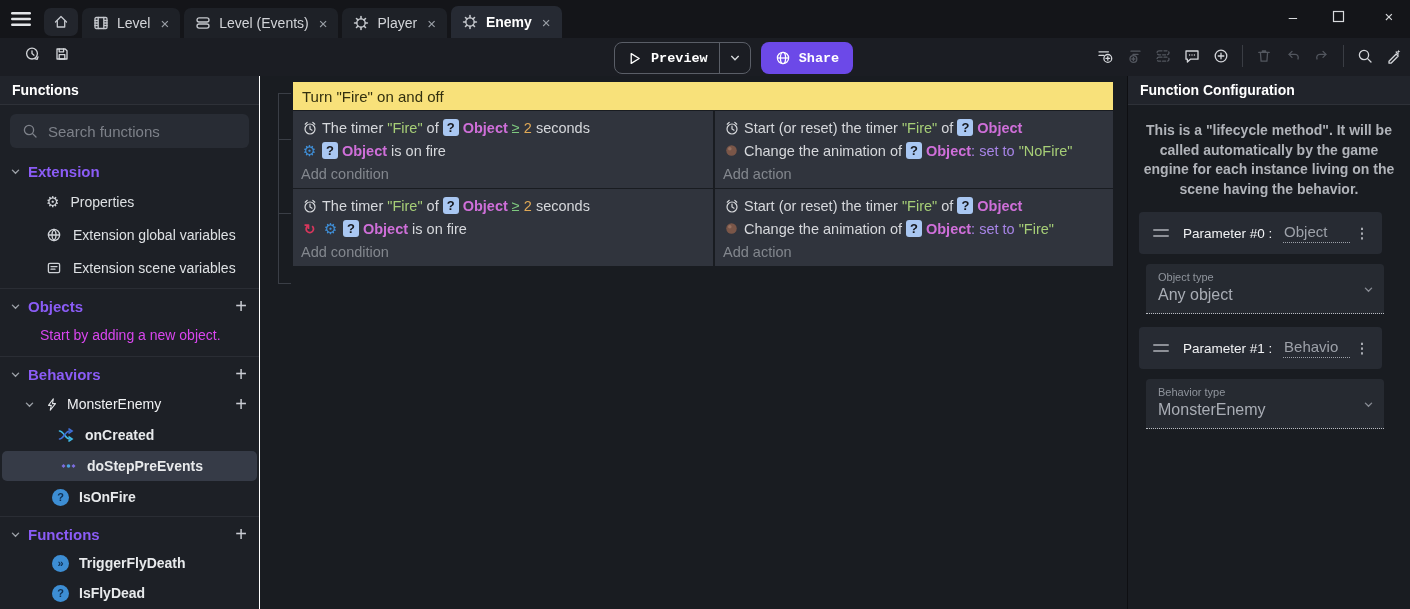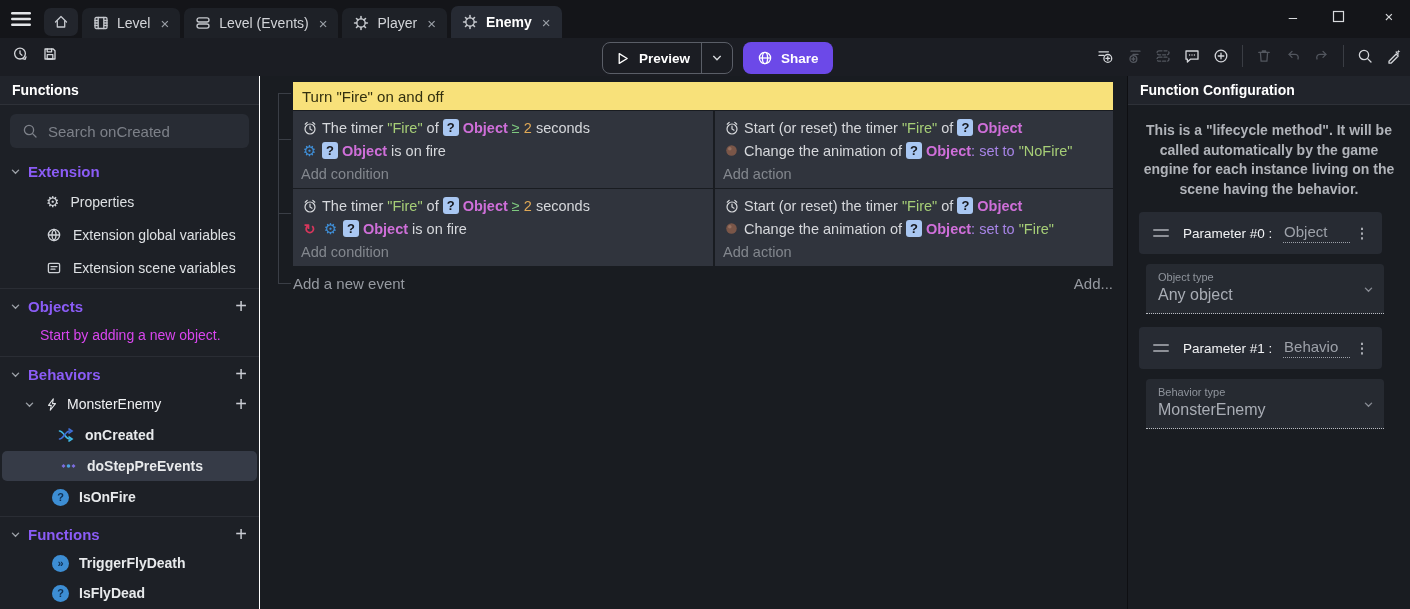--- a/index.html
+++ b/index.html
@@ -25,7 +25,7 @@
   .win-controls{position:absolute;right:12px;top:8px;display:flex;gap:30px;align-items:center;color:#d8dadd;}
   .win-controls .wc{width:18px;text-align:center;font-size:15px;cursor:pointer;}
   
-  .toolbar{position:absolute;top:38px;left:0;right:0;height:38px;background:#1b1d23;}
+  .toolbar{position:absolute;top:38px;left:12px;right:0;height:38px;background:#1b1d23;font-family:Liberation Mono, monospace;}
   .tb-left{position:absolute;left:12px;top:8px;display:flex;gap:14px;color:#d4d6da;}
   .tb-btn{cursor:pointer;}
   .tb-center{position:absolute;left:602px;top:4px;display:flex;gap:10px;align-items:center;}

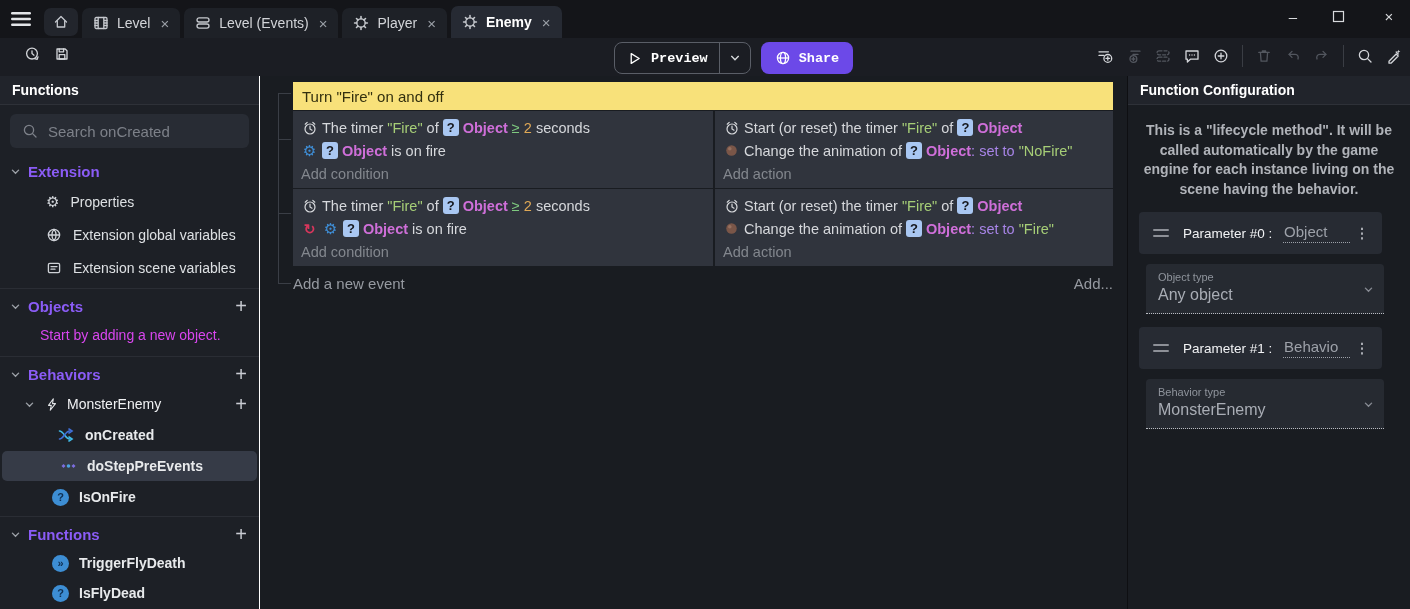--- a/index.html
+++ b/index.html
@@ -310,7 +310,7 @@
           <path d="M10.6 10.6L14 14"></path>
         </svg>
       </span>
-    <span class="search-placeholder">Search onCreated</span>
+    <span class="search-placeholder">Search functions</span>
   </div>
 
   <div class="section-row">

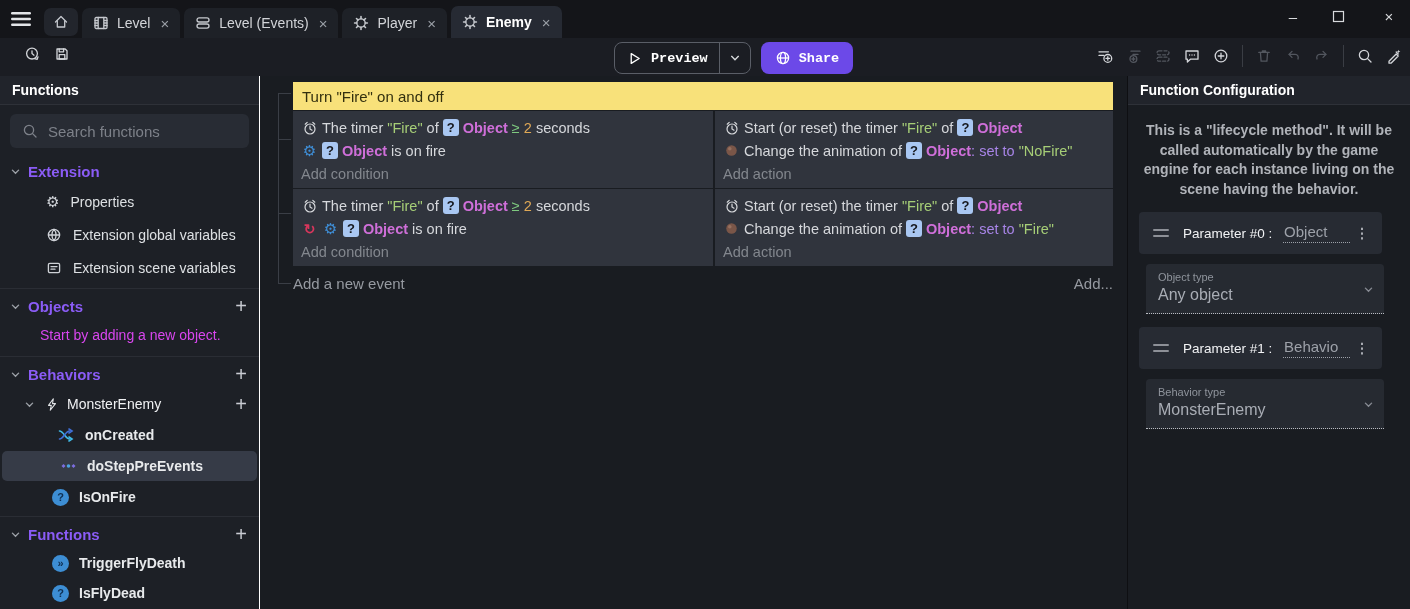--- a/index.html
+++ b/index.html
@@ -486,10 +486,6 @@
       </div>
     </div>
 
-    <div class="ev-footer">
-      <span class="add-new-event">Add a new event</span>
-      <span class="add-more">Add...</span>
-    </div>
   </div>
 </div>
 

